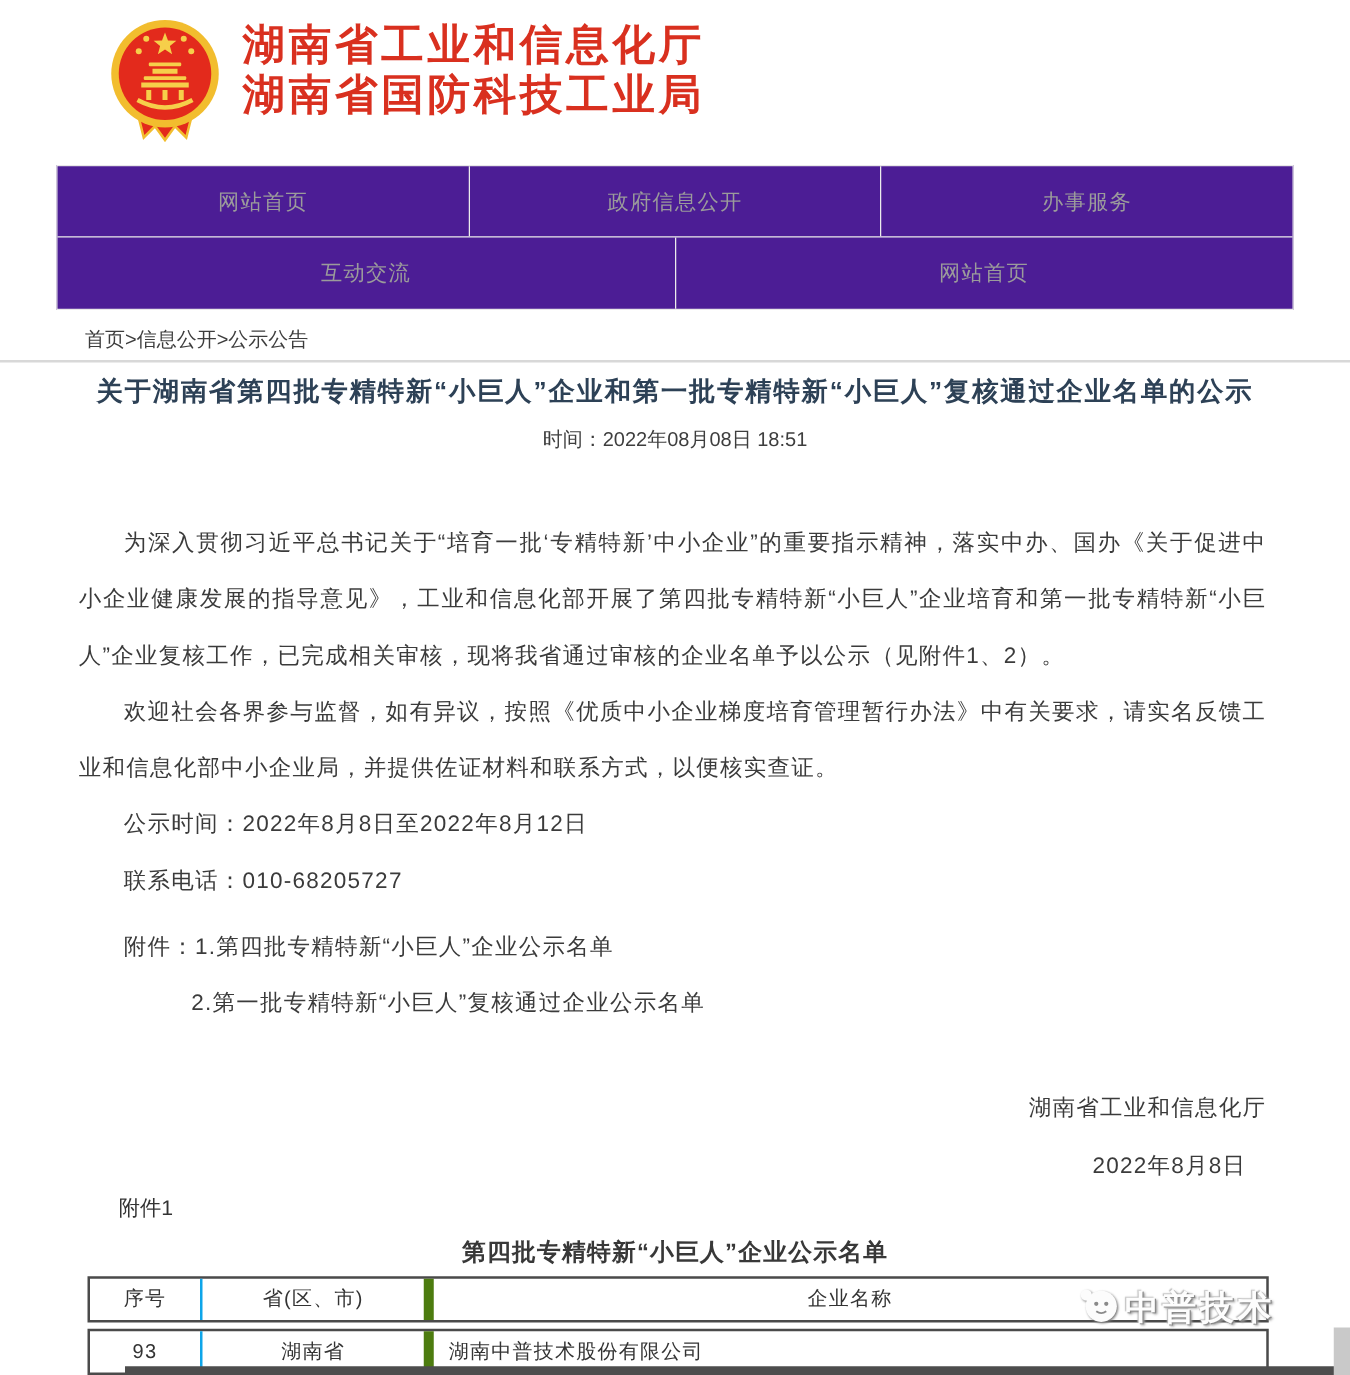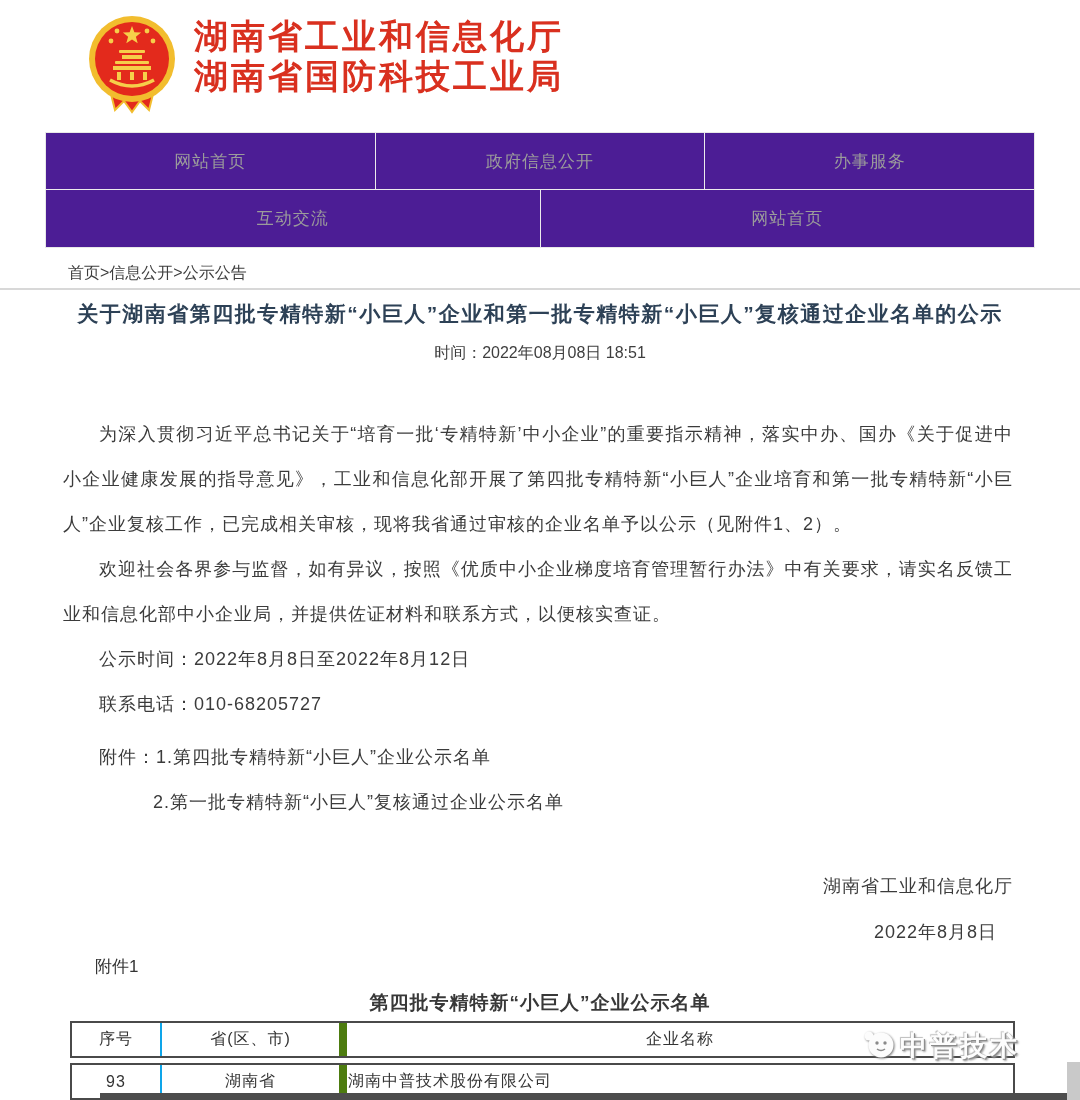--- a/index.html
+++ b/index.html
@@ -50,7 +50,7 @@
   .t-cell.c1 { width:90px; border-right:2px solid #0ea5e9; }
   .t-cell.c2 { width:185px; border-right:8px solid #4d7c0f; }
   .t-cell.c3 { flex:1; }
-  .t-row.data .t-cell.c3 { justify-content:flex-start; padding-left:1px;text-align:right; }
+  .t-row.data .t-cell.c3 { justify-content:flex-start; padding-left:12px;text-align:right; }
   
   .bottom-bar { position:absolute; left:100px; right:0; bottom:0; height:7px; background:#4d4d4d; }
   .scroll-piece { position:absolute; right:0; bottom:0; width:13px; height:38px; background:#c9c9c9; }

